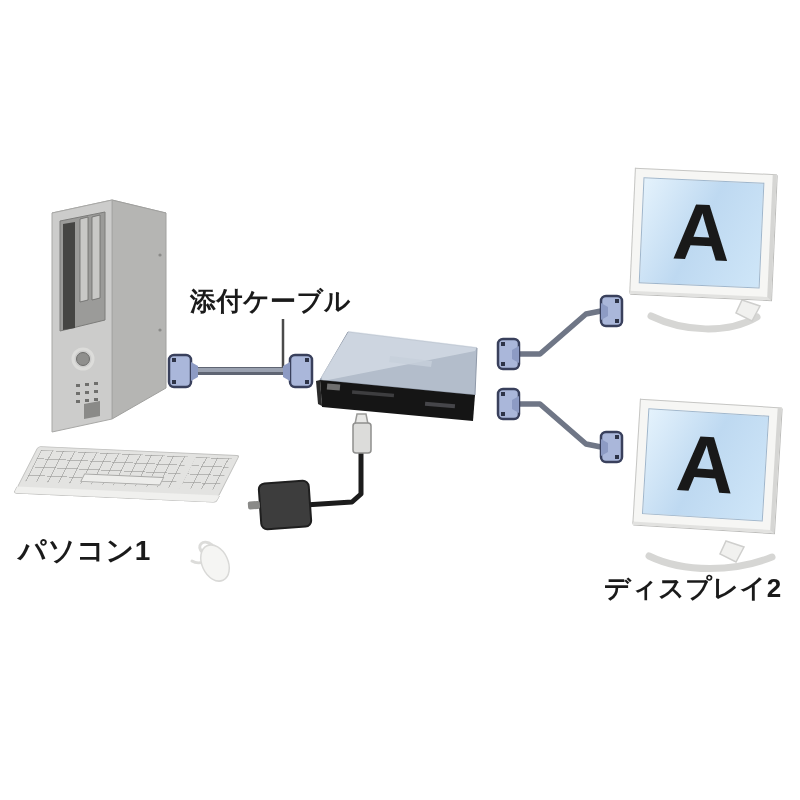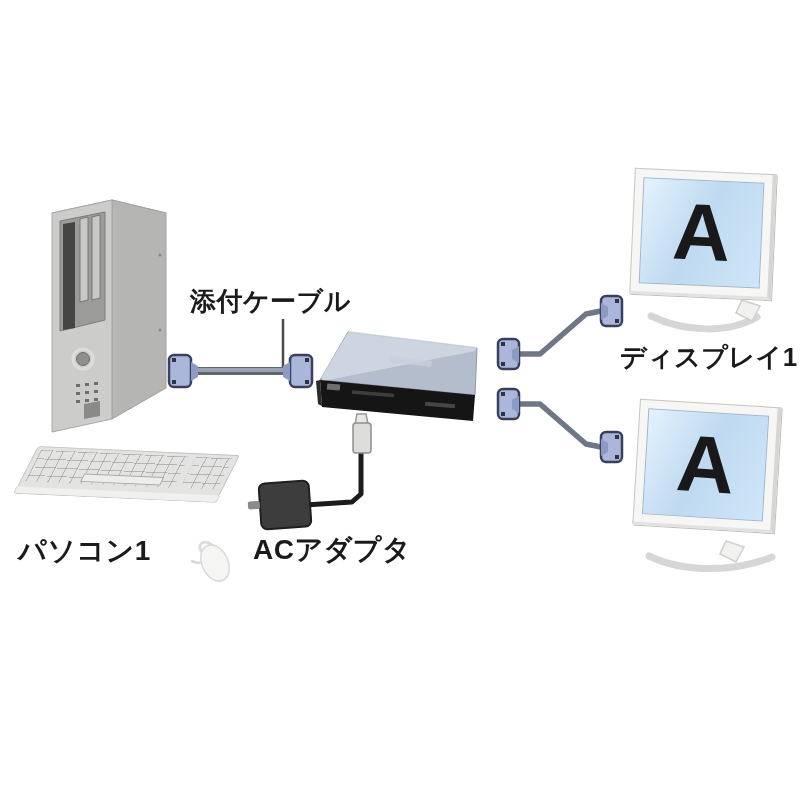--- a/index.html
+++ b/index.html
@@ -202,7 +202,6 @@
   <div class="label" id="lbl-cable">添付ケーブル</div>
   <div class="label" id="lbl-pc">パソコン1</div>
   <div class="label" id="lbl-ac">ACアダプタ</div>
-  <div class="label" id="lbl-d1">ディスプレイ1</div>
 
 </div>
 

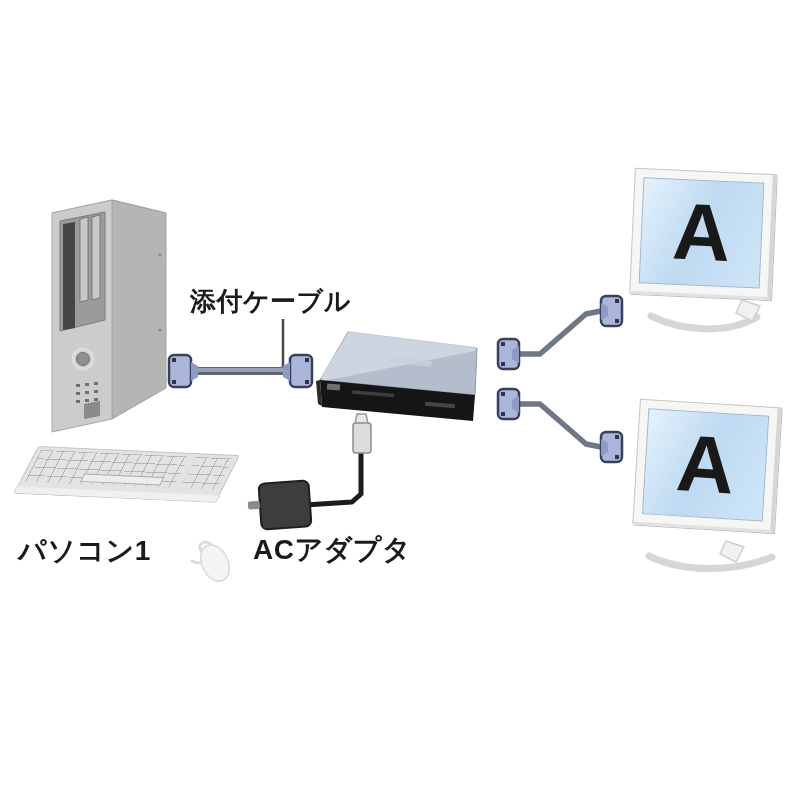--- a/index.html
+++ b/index.html
@@ -201,7 +201,6 @@
 
   <div class="label" id="lbl-cable">添付ケーブル</div>
   <div class="label" id="lbl-pc">パソコン1</div>
-  <div class="label" id="lbl-ac">ACアダプタ</div>
 
 </div>
 

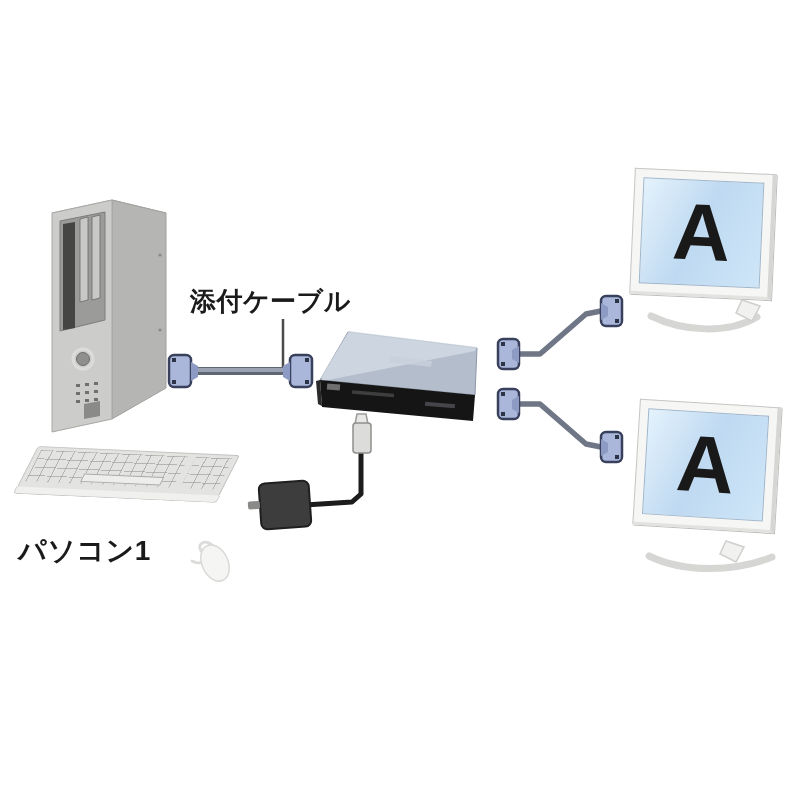--- a/index.html
+++ b/index.html
@@ -201,6 +201,7 @@
 
   <div class="label" id="lbl-cable">添付ケーブル</div>
   <div class="label" id="lbl-pc">パソコン1</div>
+  <div class="label" id="lbl-d2">ディスプレイ2</div>
 
 </div>
 

